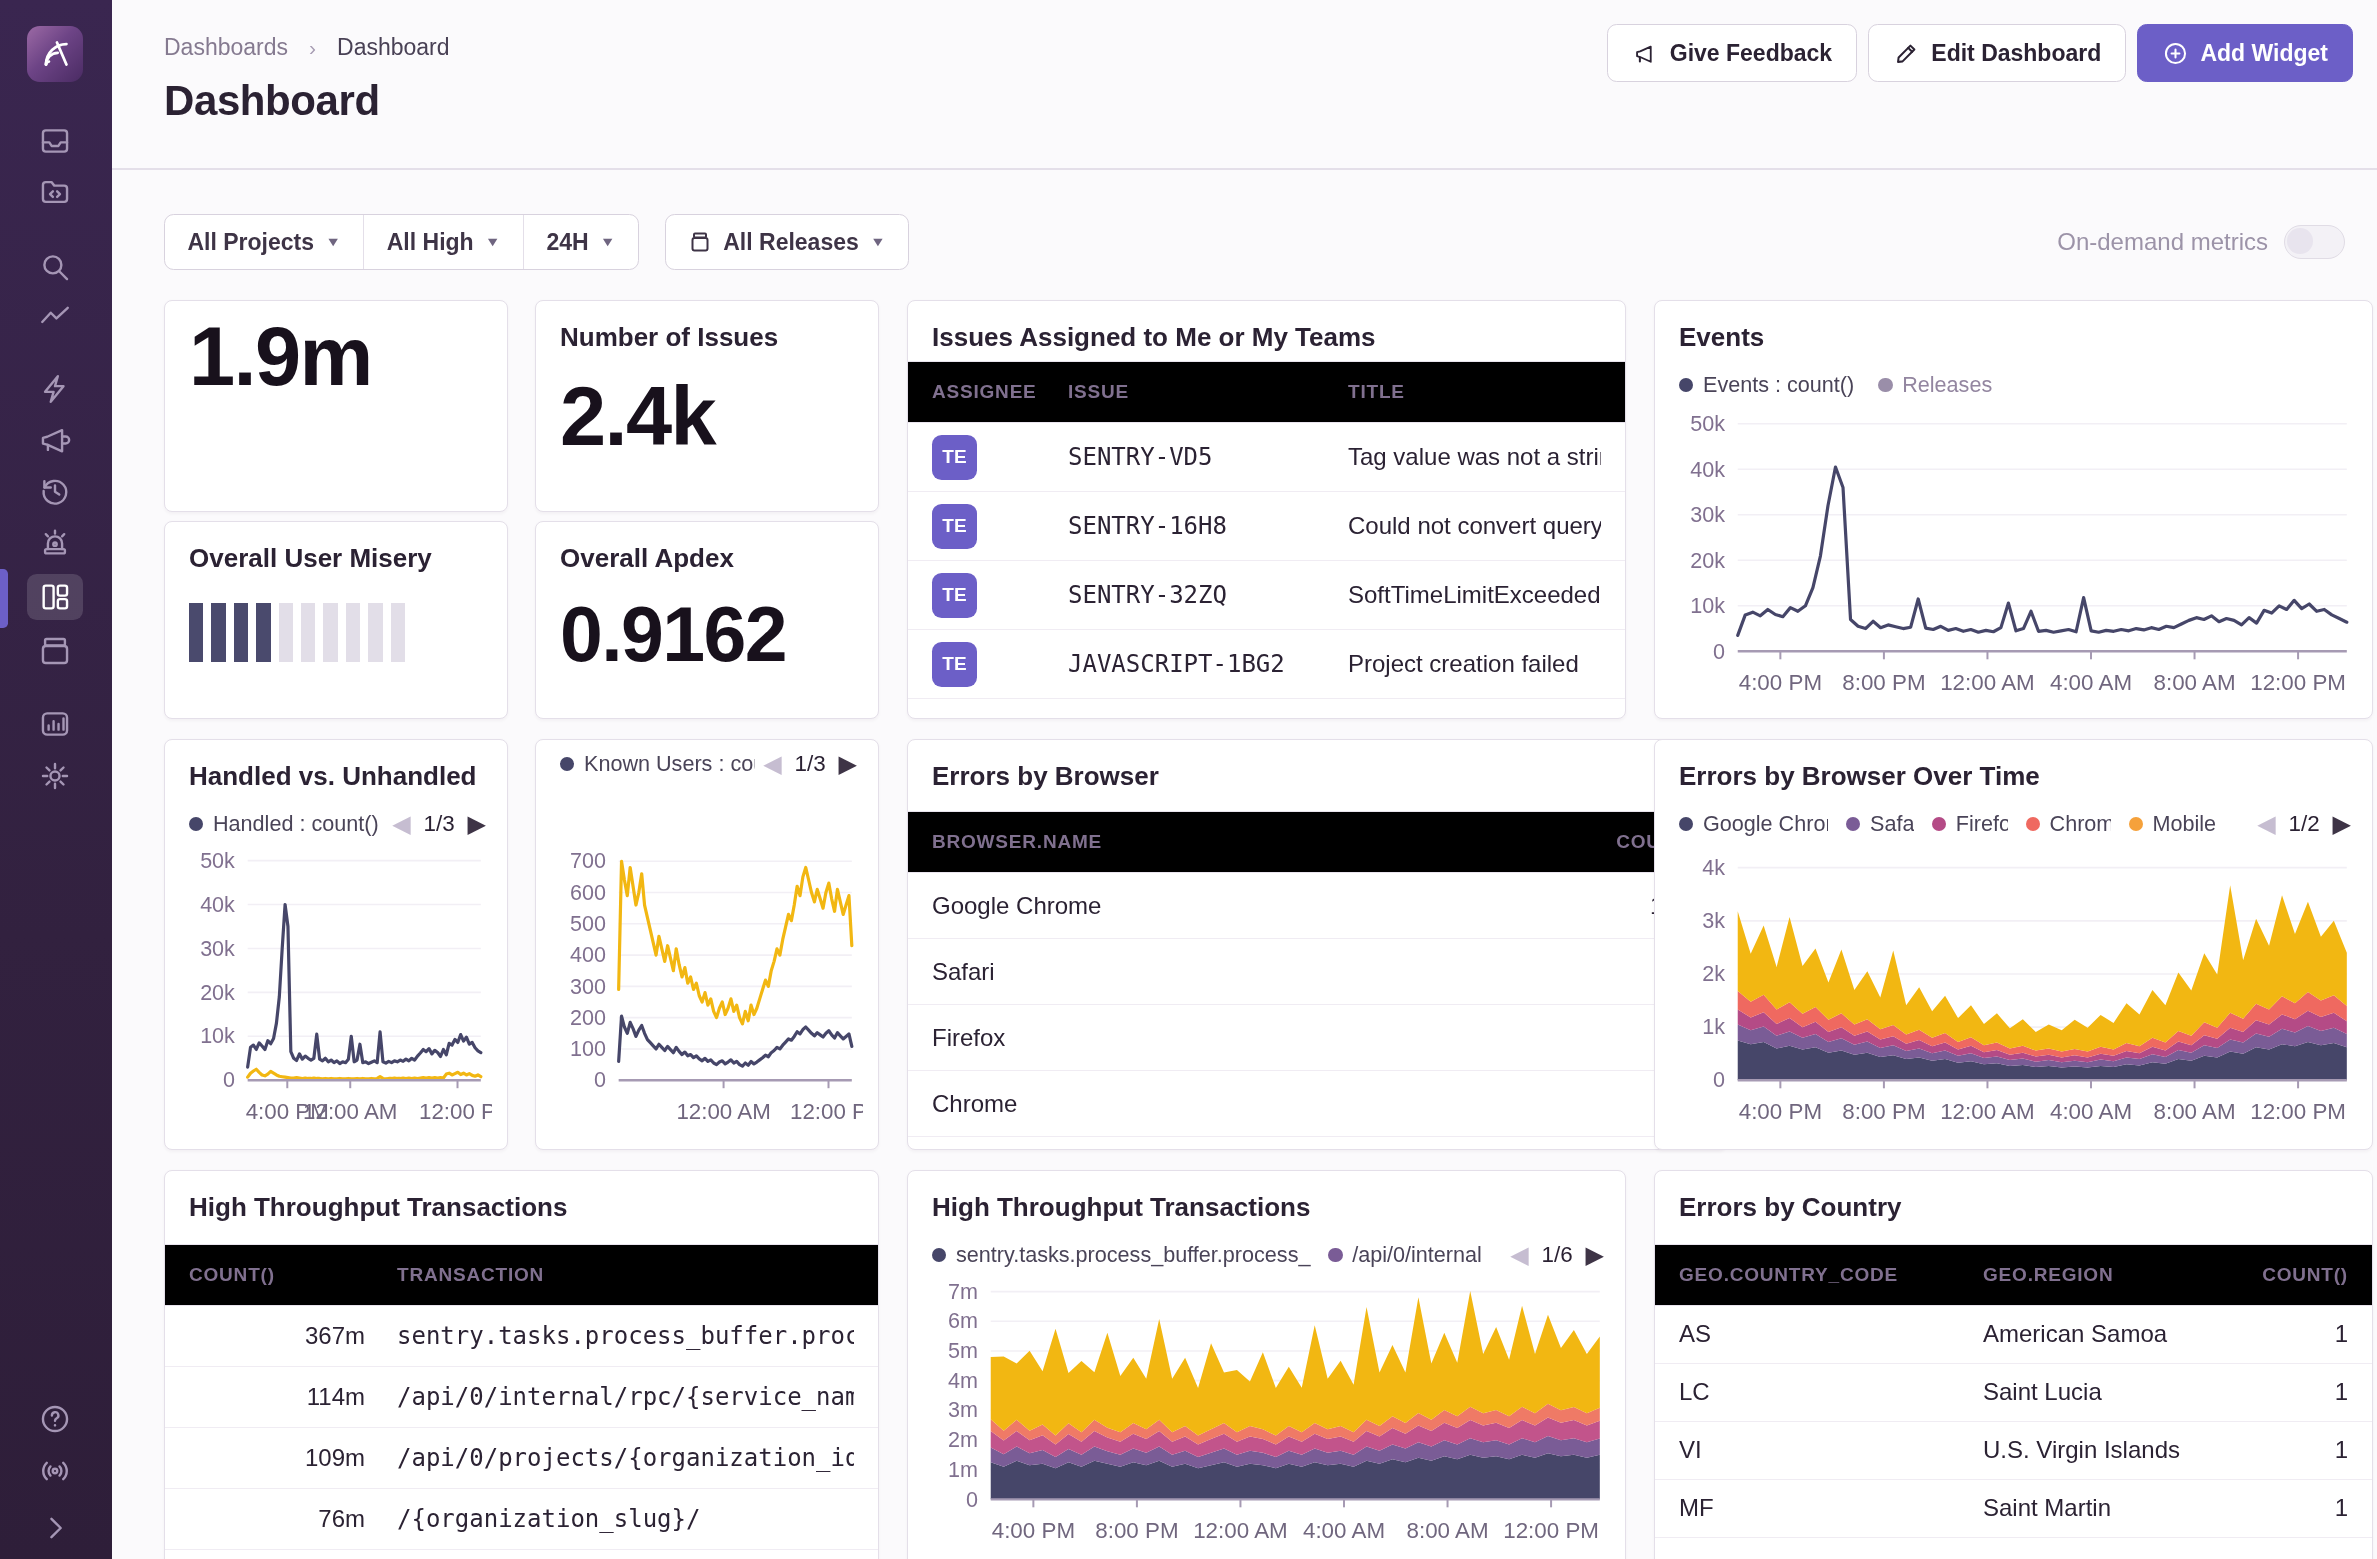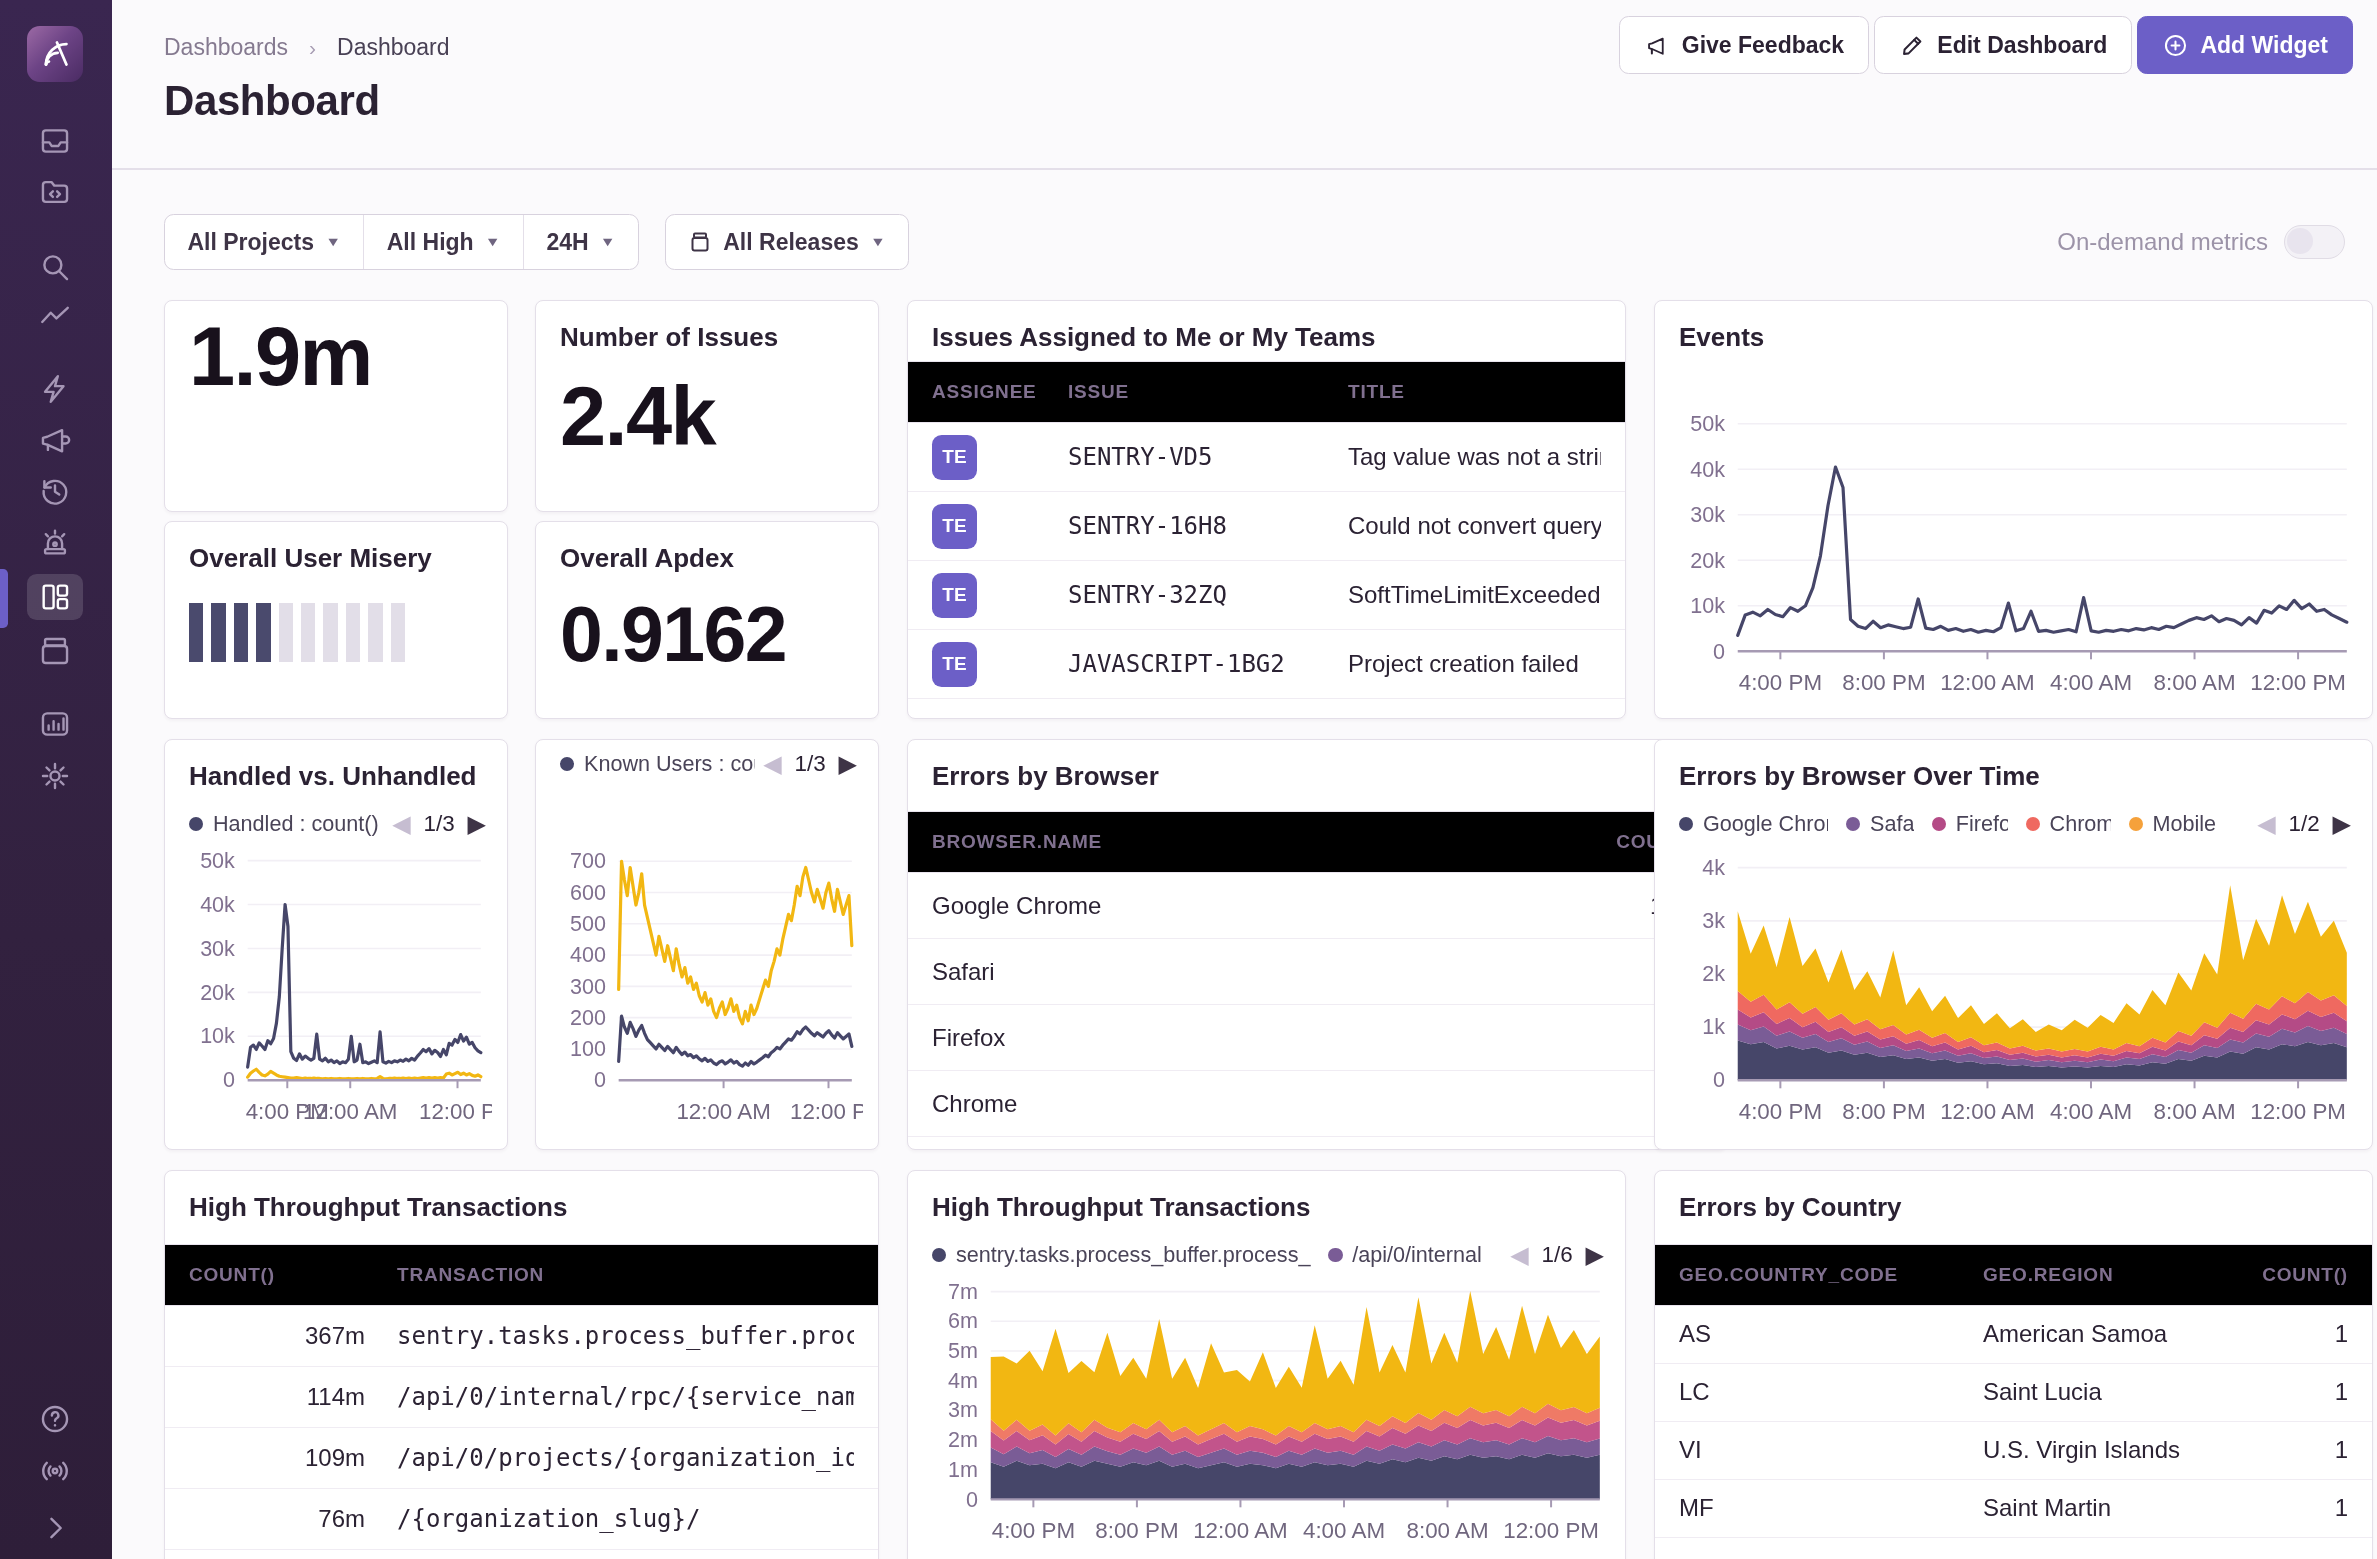--- a/index.html
+++ b/index.html
@@ -26,7 +26,7 @@
   #breadcrumb .crumb-current { color:#494155; }
   #breadcrumb .sep { color:#a79cb3; font-size:21px; }
   #page-title { position:absolute; left:164px; top:77px; font-size:42px; font-weight:700; color:#2b2233; letter-spacing:-0.4px;}
-  .hdr-btns { position:absolute; right:24px; top:16px; display:flex; gap:5px; }
+  .hdr-btns { position:absolute; right:24px; top:24px; display:flex; gap:11px; }
   .btn { height:58px; padding:0 24px; border-radius:9.6px; border:1.6px solid #d8d2de; background:#fff;
     display:flex; align-items:center; gap:11.2px; font-size:23px; font-weight:700; color:#2b2233; cursor:pointer; }
   .btn svg { width:27px; height:27px; stroke:#2b2233; stroke-width:1.8; fill:none; stroke-linecap:round; stroke-linejoin:round;}

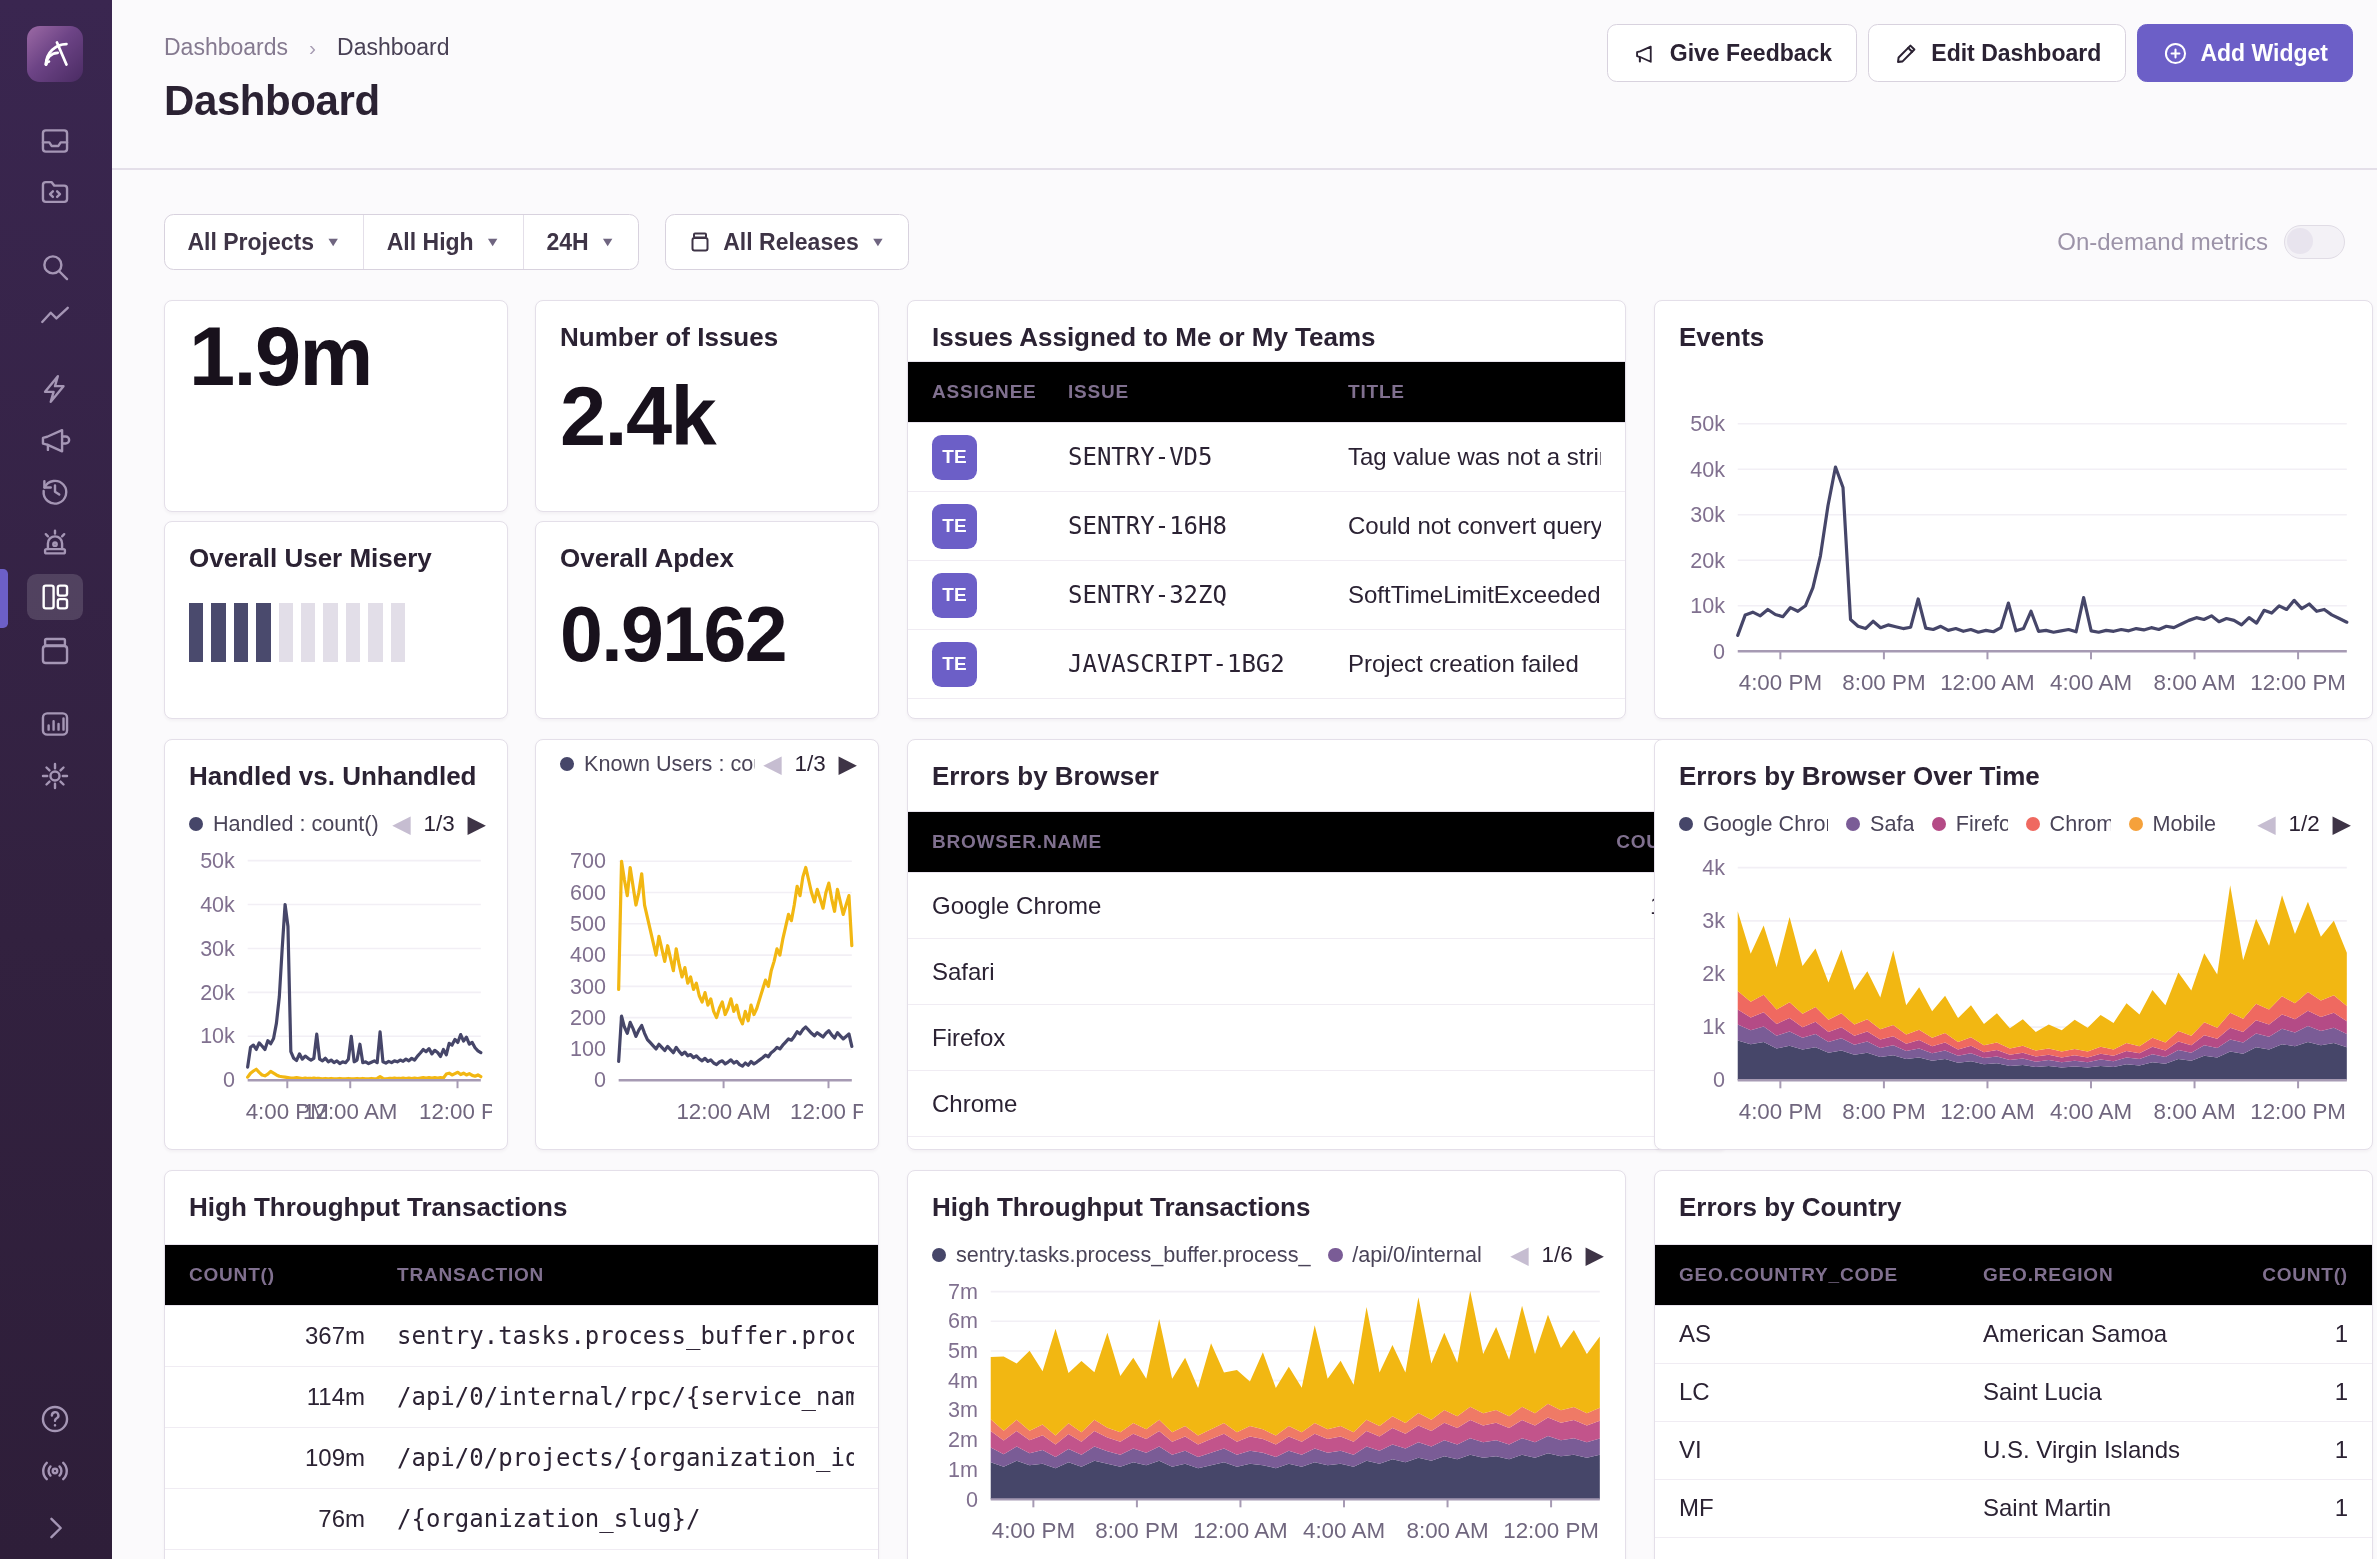--- a/index.html
+++ b/index.html
@@ -336,6 +336,16 @@
     <div class="card-head">
         <div class="card-title">Events</div>
       </div>
+    <div class="legend-row">
+      <div class="legend-item">
+        <span class="legend-dot" style="background:#464669"></span>
+        <span>Events : count()</span>
+      </div>
+      <div class="legend-item" style="color:#9386a0">
+        <span class="legend-dot" style="background:#9a8ea9"></span>
+        <span>Releases</span>
+      </div>
+    </div>
     <div class="chart" style="top:104px;height:296px"><svg width="697" height="296" viewBox="0 0 872 370">
           <text x="80" y="317" text-anchor="end" font-size="27" fill="#80708f">0</text>
           <line x1="96" x2="858" y1="251.07692307692307" y2="251.07692307692307" stroke="#f2eff5" stroke-width="2"></line>

